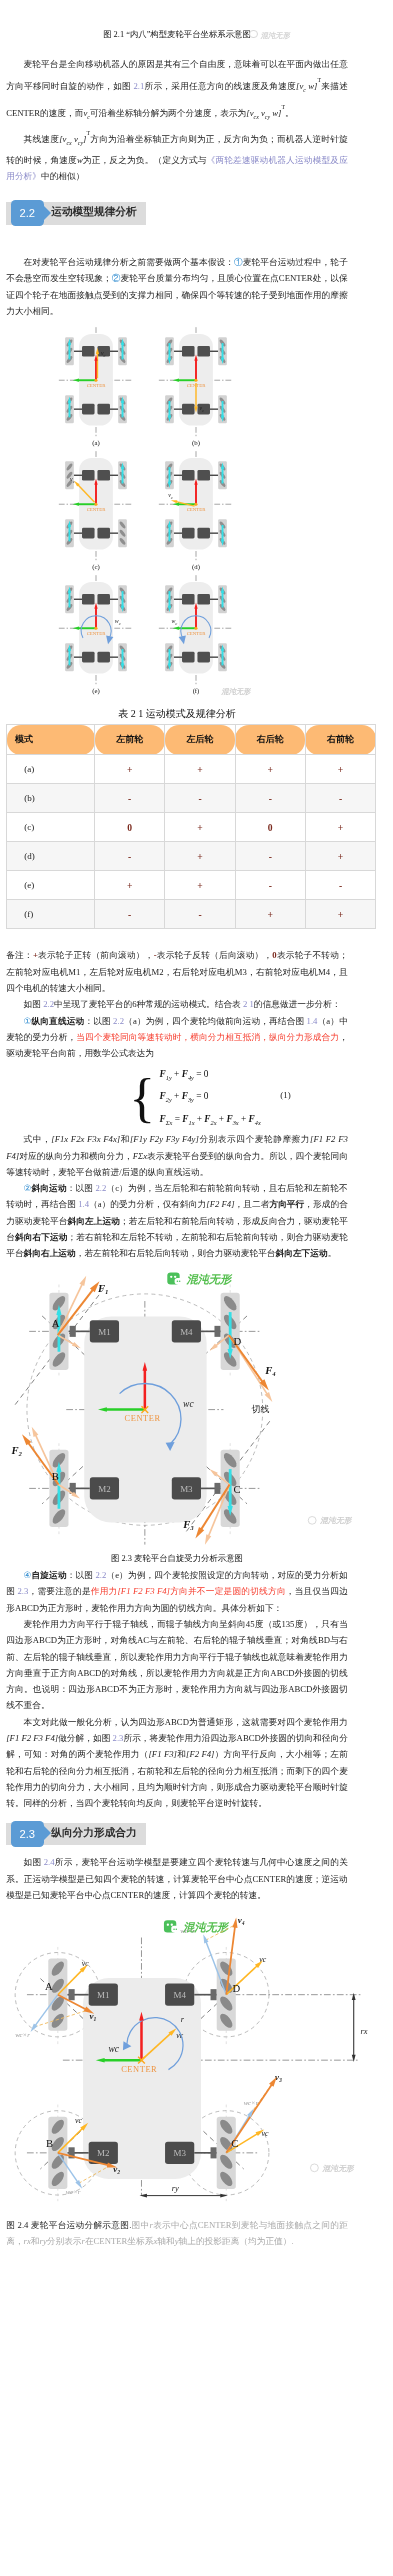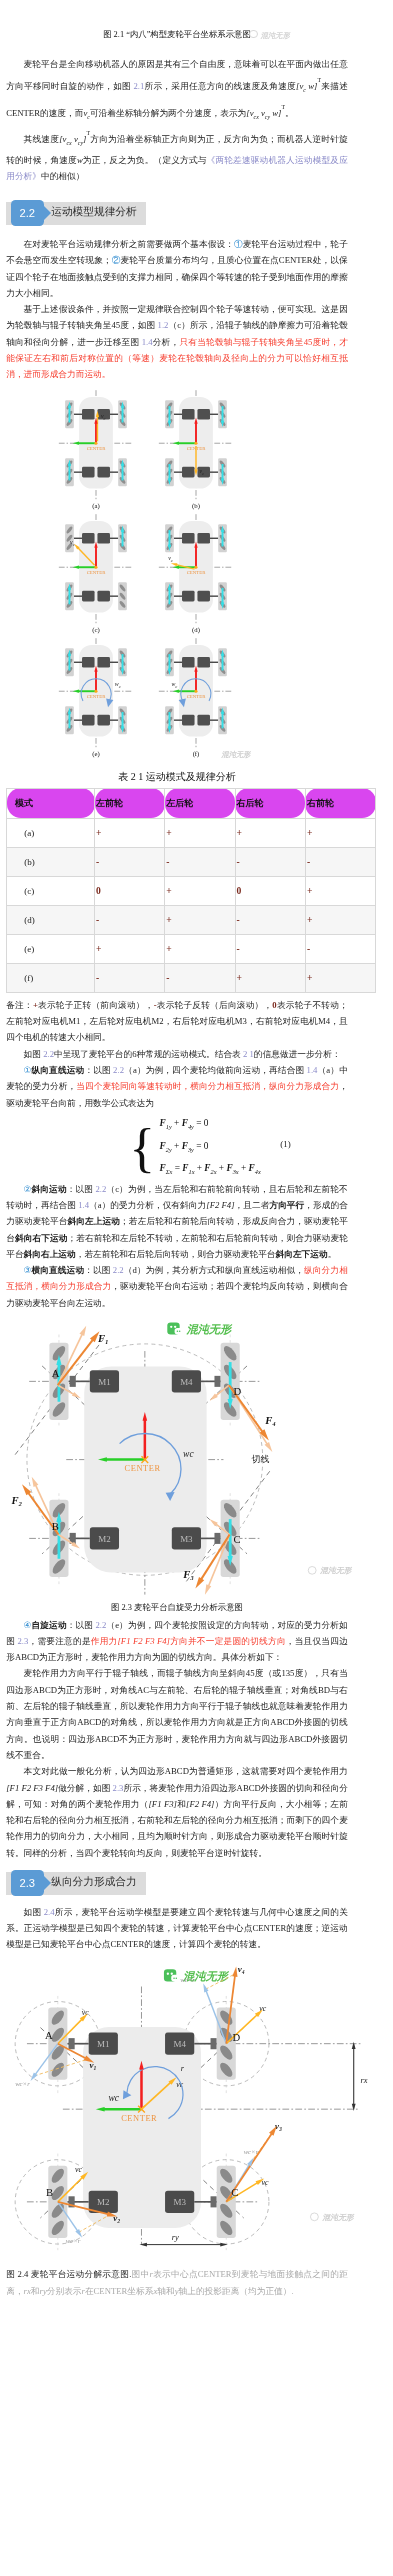--- a/index.html
+++ b/index.html
@@ -37,7 +37,7 @@
   .sec{position:relative;height:26px;margin:15.7px 0 0 0;}
   .sec-bar{position:absolute;left:0;top:2.2px;width:140px;height:22.5px;background:#dcdcdc;}
   .sec-title{position:absolute;left:45px;top:0;line-height:22.5px;font-family:"Liberation Sans",sans-serif;
-             font-size:10.7px;font-weight:normal;color:#2d2d2d;}
+             font-size:10.7px;font-weight:bold;color:#2d2d2d;}
   .sec-badge{position:absolute;left:4.5px;top:0;width:33px;height:26px;background:#5b9bd5;
              border-radius:4.5px;color:#fff;font-family:"Liberation Sans",sans-serif;font-size:11.2px;
              display:flex;align-items:center;justify-content:center;}

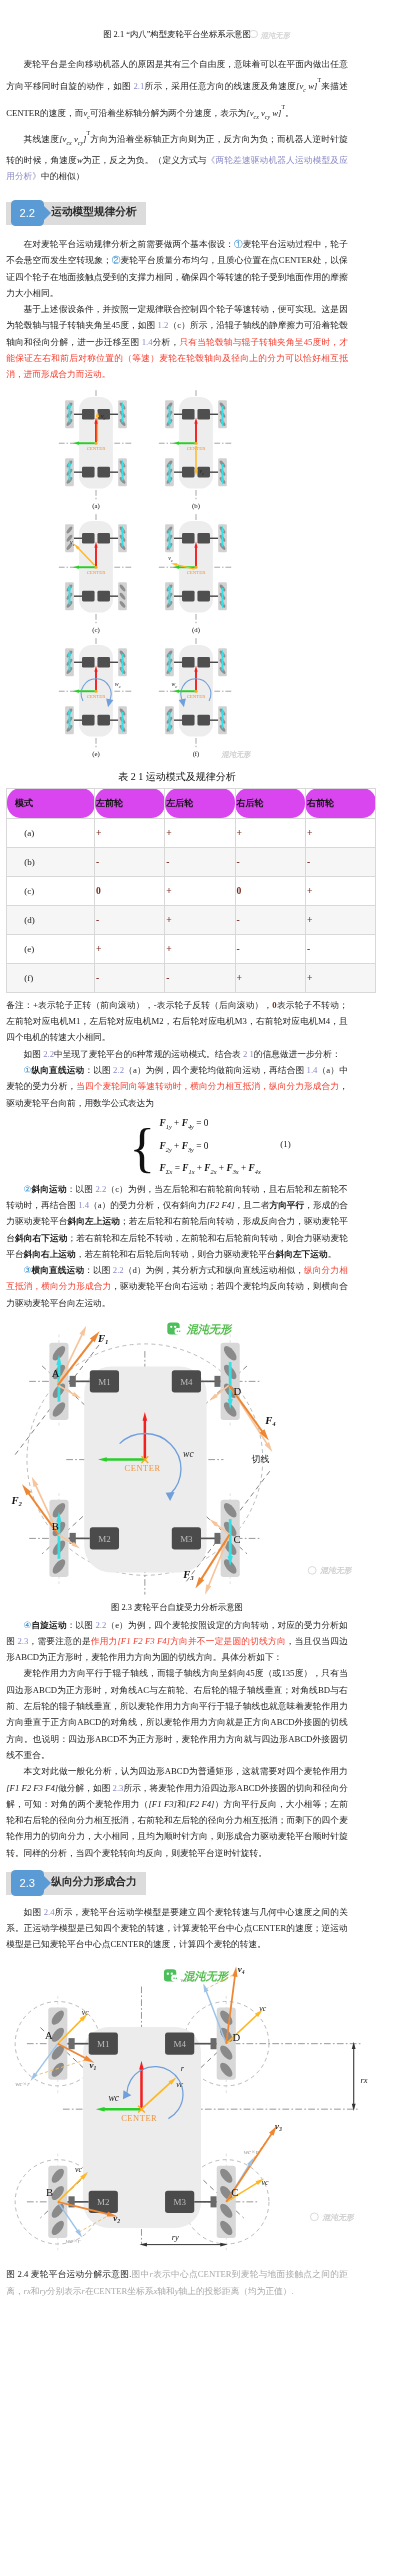--- a/index.html
+++ b/index.html
@@ -110,7 +110,7 @@
     <span class="sec-title">运动模型规律分析</span>
   </div>
 
-  <p class="para" style="margin-top:10px;"><span class="r-n">在对麦轮平台运动规律分析之前需要做两个基本假设：</span><span class="r-circ">①</span><span class="r-n">麦轮平台运动过程中，轮子不会悬空而发生空转现象；</span><span class="r-circ">②</span><span class="r-n">麦轮平台质量分布均匀，且质心位置在点CENTER处，以保证四个轮子在地面接触点受到的支撑力相同，确保四个等转速的轮子受到地面作用的摩擦力大小相同。</span></p>
+  <p class="para" style="margin-top:28px;"><span class="r-n">在对麦轮平台运动规律分析之前需要做两个基本假设：</span><span class="r-circ">①</span><span class="r-n">麦轮平台运动过程中，轮子不会悬空而发生空转现象；</span><span class="r-circ">②</span><span class="r-n">麦轮平台质量分布均匀，且质心位置在点CENTER处，以保证四个轮子在地面接触点受到的支撑力相同，确保四个等转速的轮子受到地面作用的摩擦力大小相同。</span></p>
   <p class="para"><span class="r-n">基于上述假设条件，并按照一定规律联合控制四个轮子等速转动，便可实现。这是因为轮毂轴与辊子转轴夹角呈45度，如图 </span><span class="r-link">1.2</span><span class="r-n">（c）所示，沿辊子轴线的静摩擦力可沿着轮毂轴向和径向分解，进一步迁移至图 </span><span class="r-link">1.4</span><span class="r-n">分析，</span><span class="r-red">只有当轮毂轴与辊子转轴夹角呈45度时，才能保证左右和前后对称位置的（等速）麦轮在轮毂轴向及径向上的分力可以恰好相互抵消，进而形成合力而运动。</span></p>
 
   <div class="fig22wrap">

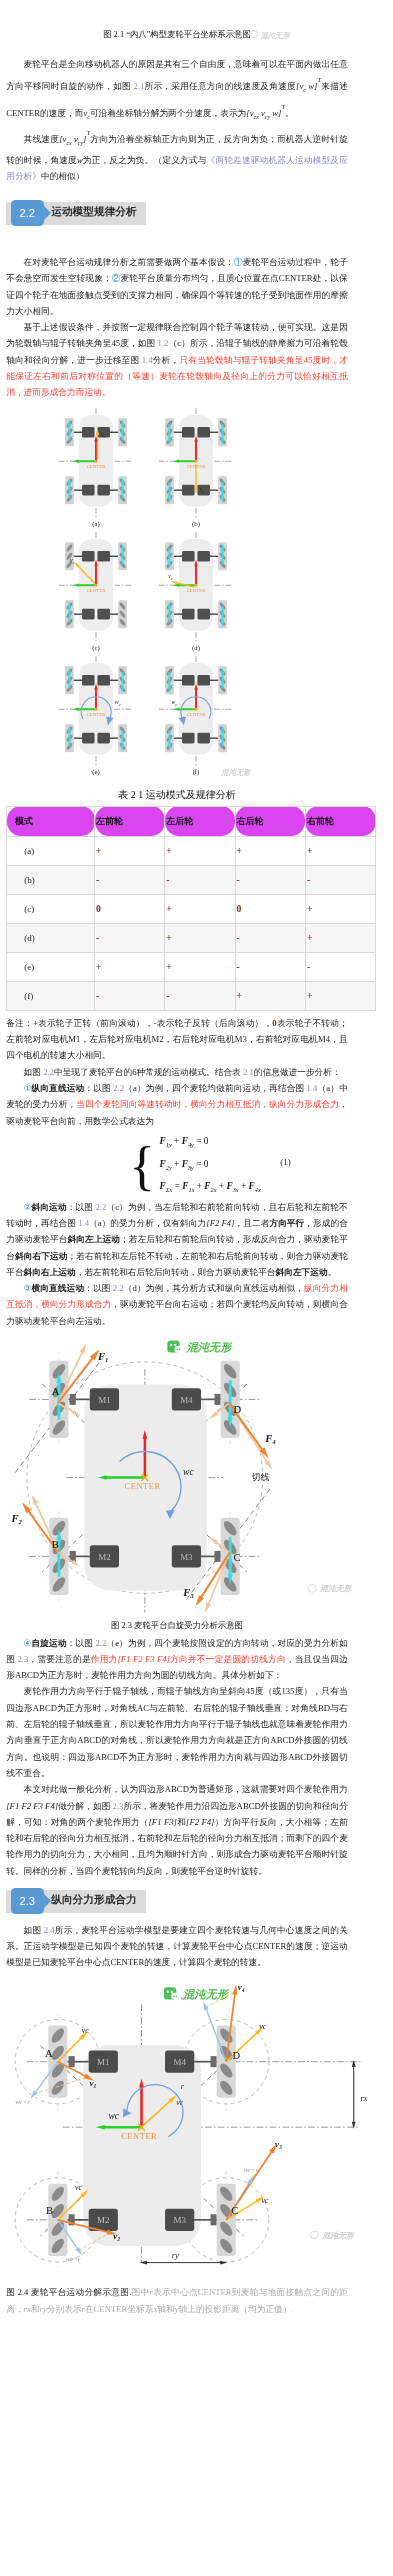--- a/index.html
+++ b/index.html
@@ -111,7 +111,6 @@
   </div>
 
   <p class="para" style="margin-top:28px;"><span class="r-n">在对麦轮平台运动规律分析之前需要做两个基本假设：</span><span class="r-circ">①</span><span class="r-n">麦轮平台运动过程中，轮子不会悬空而发生空转现象；</span><span class="r-circ">②</span><span class="r-n">麦轮平台质量分布均匀，且质心位置在点CENTER处，以保证四个轮子在地面接触点受到的支撑力相同，确保四个等转速的轮子受到地面作用的摩擦力大小相同。</span></p>
-  <p class="para"><span class="r-n">基于上述假设条件，并按照一定规律联合控制四个轮子等速转动，便可实现。这是因为轮毂轴与辊子转轴夹角呈45度，如图 </span><span class="r-link">1.2</span><span class="r-n">（c）所示，沿辊子轴线的静摩擦力可沿着轮毂轴向和径向分解，进一步迁移至图 </span><span class="r-link">1.4</span><span class="r-n">分析，</span><span class="r-red">只有当轮毂轴与辊子转轴夹角呈45度时，才能保证左右和前后对称位置的（等速）麦轮在轮毂轴向及径向上的分力可以恰好相互抵消，进而形成合力而运动。</span></p>
 
   <div class="fig22wrap">
     <div id="fig22-grid">

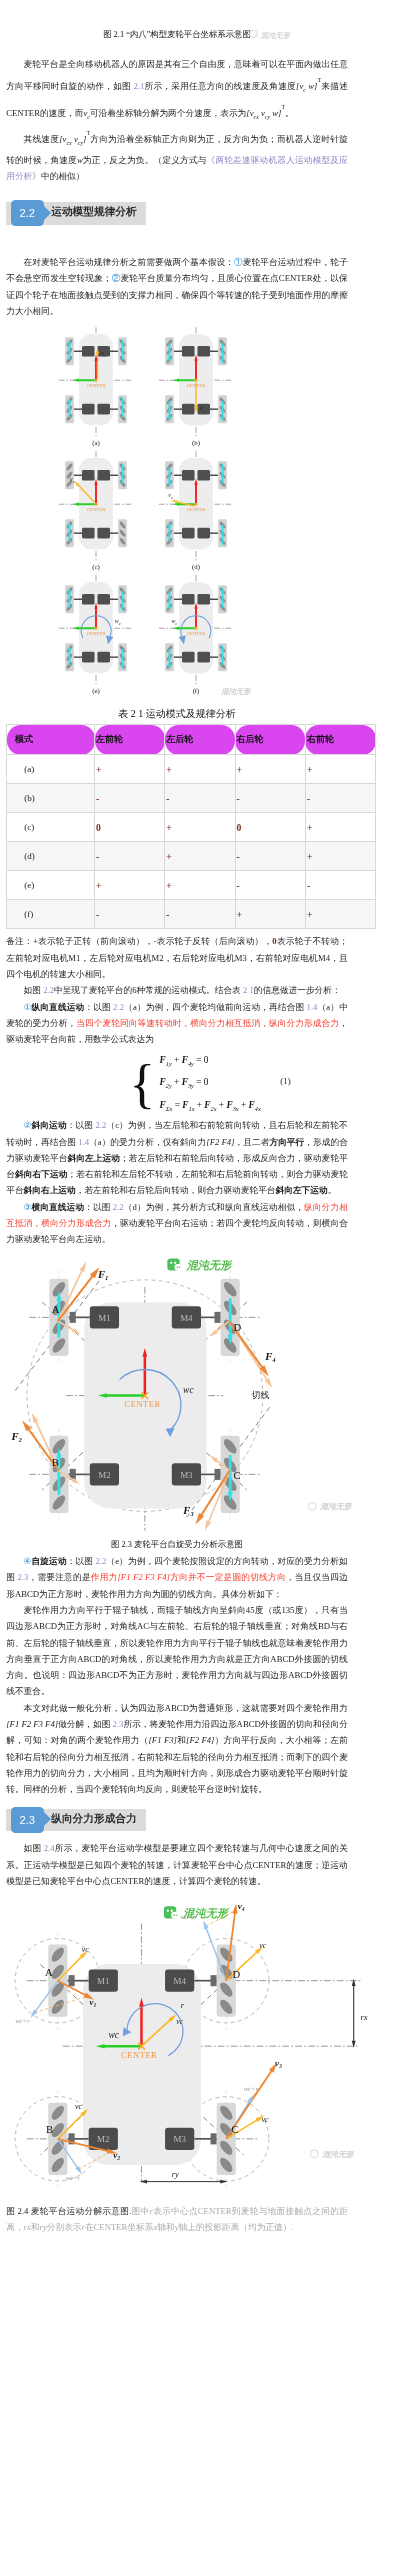--- a/index.html
+++ b/index.html
@@ -54,7 +54,7 @@
   
   table{border-collapse:collapse;width:370px;margin:0 auto;table-layout:fixed;}
   th,td{border:0.6px solid #d8d8d8;height:26px;text-align:left;font-size:9px;}
-  th{background:#d946ef;font-family:"Liberation Sans",sans-serif;font-weight:bold;color:#111;height:27px;border-radius:14px;}
+  th{background:#fdba74;font-family:"Liberation Sans",sans-serif;font-weight:bold;color:#111;height:27px;border-radius:14px;}
   th.first{text-align:left;padding-left:7.9px;width:78px;}
   td.mode{text-align:left;padding-left:17px;font-family:"Liberation Serif",serif;}
   td.sym{color:#7b2a1e;font-weight:bold;font-family:"Liberation Serif",serif;font-size:9.6px;}

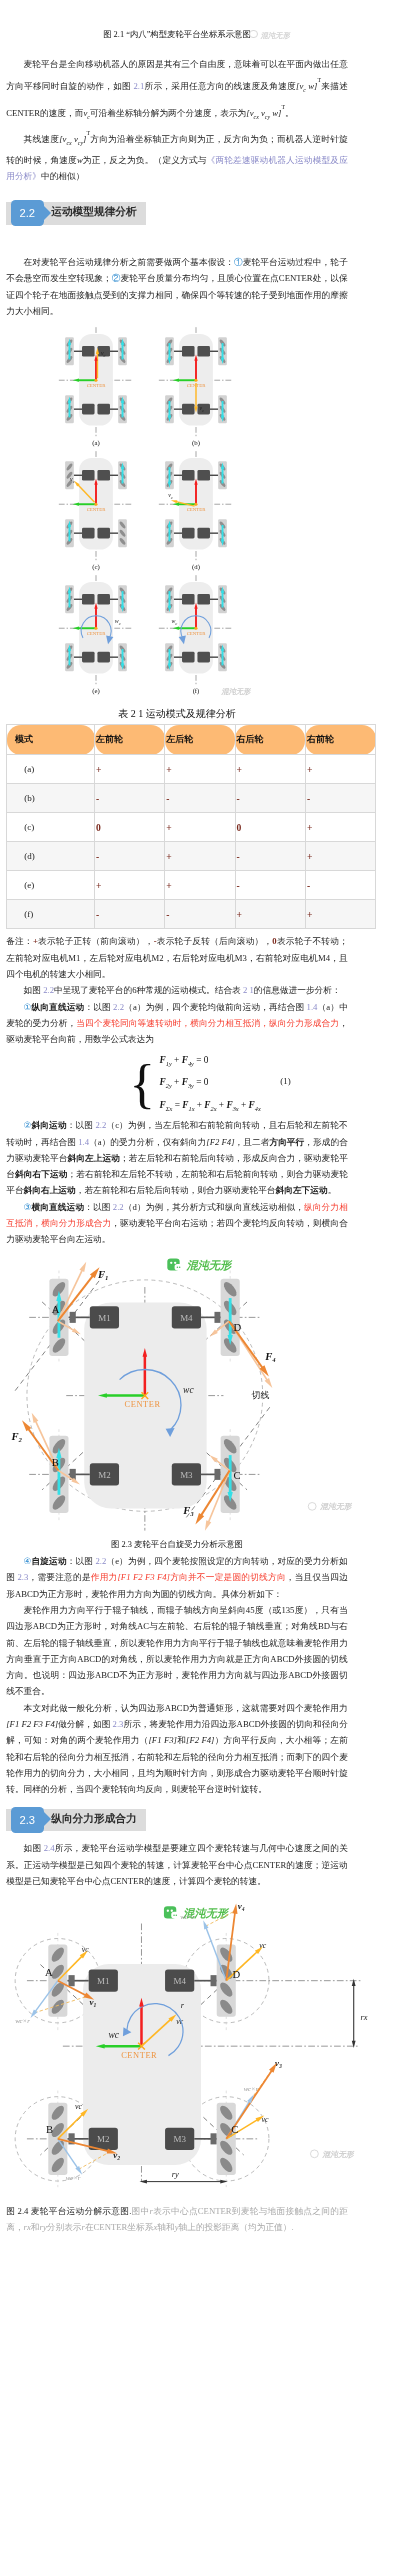--- a/index.html
+++ b/index.html
@@ -53,7 +53,7 @@
 
   
   table{border-collapse:collapse;width:370px;margin:0 auto;table-layout:fixed;}
-  th,td{border:0.6px solid #d8d8d8;height:26px;text-align:left;font-size:9px;}
+  th,td{border:0.6px solid #d8d8d8;height:26px;text-align:center;font-size:9px;}
   th{background:#fdba74;font-family:"Liberation Sans",sans-serif;font-weight:bold;color:#111;height:27px;border-radius:14px;}
   th.first{text-align:left;padding-left:7.9px;width:78px;}
   td.mode{text-align:left;padding-left:17px;font-family:"Liberation Serif",serif;}

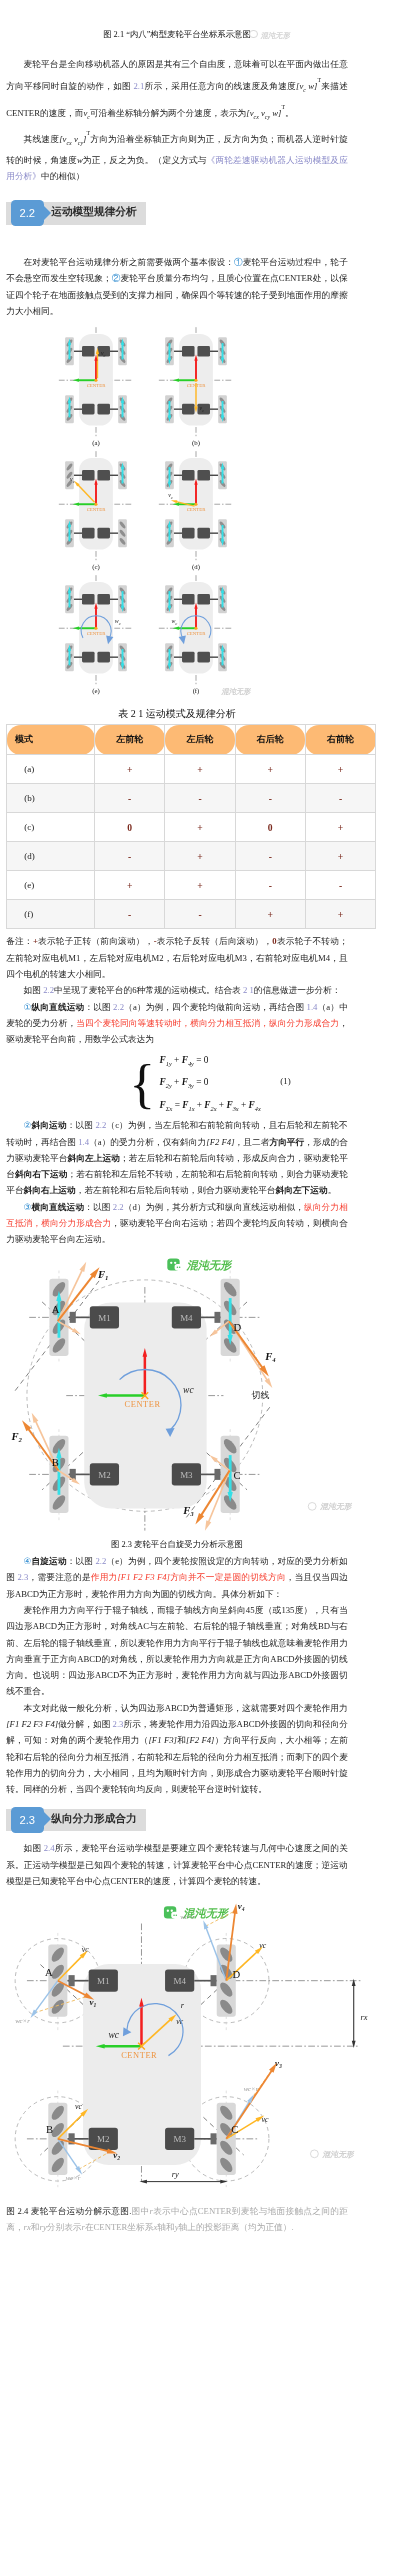--- a/index.html
+++ b/index.html
@@ -452,7 +452,7 @@
         </tr>
       </tbody>
   </table>
-  <p class="para noind" style="margin-top:4px;"><span class="r-n">备注：</span><span class="r-sym">+</span><span class="r-n">表示轮子正转（前向滚动），</span><span class="r-sym">-</span><span class="r-n">表示轮子反转（后向滚动），</span><span class="r-sym">0</span><span class="r-n">表示轮子不转动；左前轮对应电机M1，左后轮对应电机M2，右后轮对应电机M3，右前轮对应电机M4，且四个电机的转速大小相同。</span></p>
+  <p class="para noind" style="margin-top:18px;"><span class="r-n">备注：</span><span class="r-sym">+</span><span class="r-n">表示轮子正转（前向滚动），</span><span class="r-sym">-</span><span class="r-n">表示轮子反转（后向滚动），</span><span class="r-sym">0</span><span class="r-n">表示轮子不转动；左前轮对应电机M1，左后轮对应电机M2，右后轮对应电机M3，右前轮对应电机M4，且四个电机的转速大小相同。</span></p>
 
   <p class="para"><span class="r-n">如图 </span><span class="r-link">2.2</span><span class="r-n">中呈现了麦轮平台的6种常规的运动模式。结合表 </span><span class="r-link">2 1</span><span class="r-n">的信息做进一步分析：</span></p>
   <p class="para"><span class="r-circ">①</span><span class="r-b">纵向直线运动</span><span class="r-n">：以图 </span><span class="r-link">2.2</span><span class="r-n">（a）为例，四个麦轮均做前向运动，再结合图 </span><span class="r-link">1.4</span><span class="r-n">（a）中麦轮的受力分析，</span><span class="r-red">当四个麦轮同向等速转动时，横向分力相互抵消，纵向分力形成合力</span><span class="r-n">，驱动麦轮平台向前，用数学公式表达为</span></p>

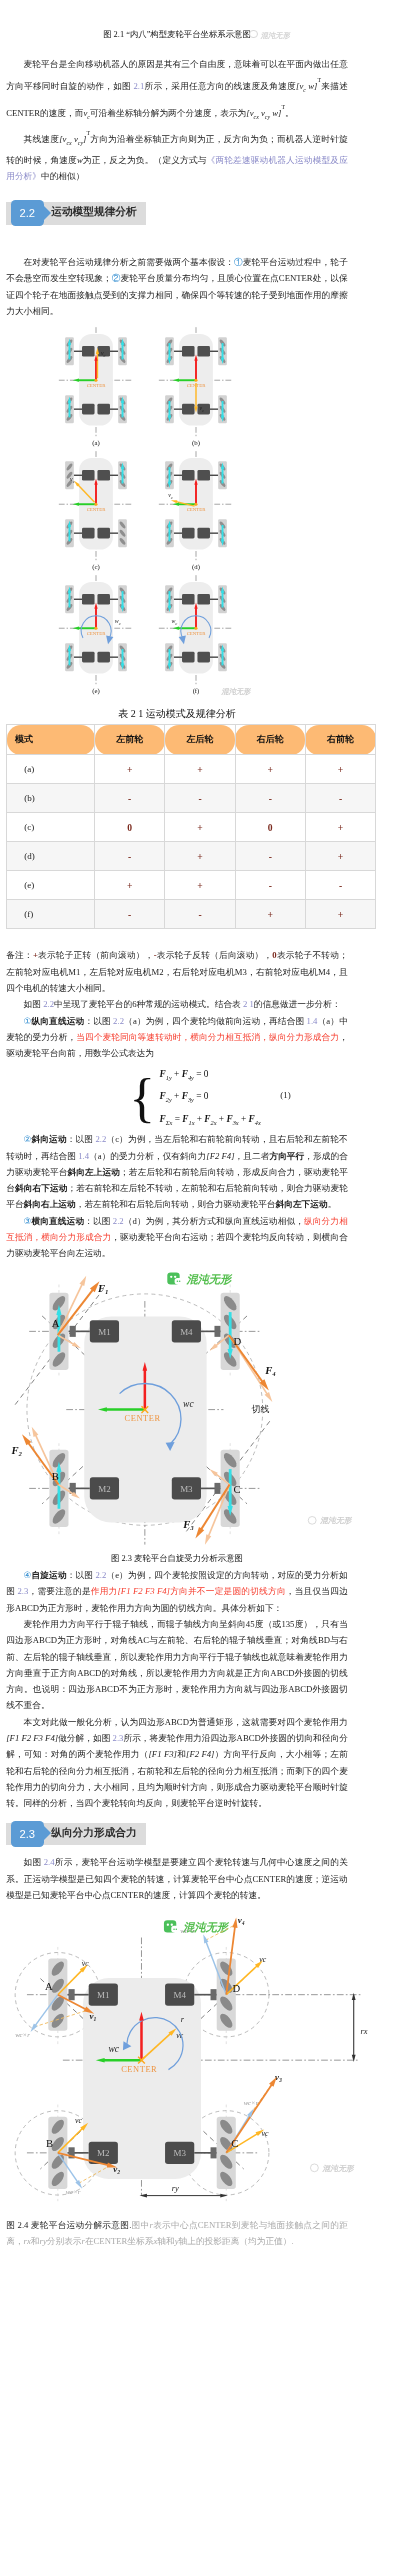--- a/index.html
+++ b/index.html
@@ -469,6 +469,7 @@
     <span class="eqnum">(1)</span>
   </div>
 
+  <p class="para"><span class="r-n">式中，</span><span class="r-m">[F1x F2x F3x F4x]</span><span class="r-n">和</span><span class="r-m">[F1y F2y F3y F4y]</span><span class="r-n">分别表示四个麦轮静摩擦力</span><span class="r-m">[F1 F2 F3 F4]</span><span class="r-n">对应的纵向分力和横向分力，</span><span class="r-m">FΣx</span><span class="r-n">表示麦轮平台受到的纵向合力。所以，四个麦轮同向等速转动时，麦轮平台做前进/后退的纵向直线运动。</span></p>
   <p class="para"><span class="r-circ">②</span><span class="r-b">斜向运动</span><span class="r-n">：以图 </span><span class="r-link">2.2</span><span class="r-n">（c）为例，当左后轮和右前轮前向转动，且右后轮和左前轮不转动时，再结合图 </span><span class="r-link">1.4</span><span class="r-n">（a）的受力分析，仅有斜向力</span><span class="r-m">[F2 F4]</span><span class="r-n">，且二者</span><span class="r-b">方向平行</span><span class="r-n">，形成的合力驱动麦轮平台</span><span class="r-b">斜向左上运动</span><span class="r-n">；若左后轮和右前轮后向转动，形成反向合力，驱动麦轮平台</span><span class="r-b">斜向右下运动</span><span class="r-n">；若右前轮和左后轮不转动，左前轮和右后轮前向转动，则合力驱动麦轮平台</span><span class="r-b">斜向右上运动</span><span class="r-n">，若左前轮和右后轮后向转动，则合力驱动麦轮平台</span><span class="r-b">斜向左下运动</span><span class="r-n">。</span></p>
   <p class="para"><span class="r-circ">③</span><span class="r-b">横向直线运动</span><span class="r-n">：以图 </span><span class="r-link">2.2</span><span class="r-n">（d）为例，其分析方式和纵向直线运动相似，</span><span class="r-red">纵向分力相互抵消，横向分力形成合力</span><span class="r-n">，驱动麦轮平台向右运动；若四个麦轮均反向转动，则横向合力驱动麦轮平台向左运动。</span></p>
 

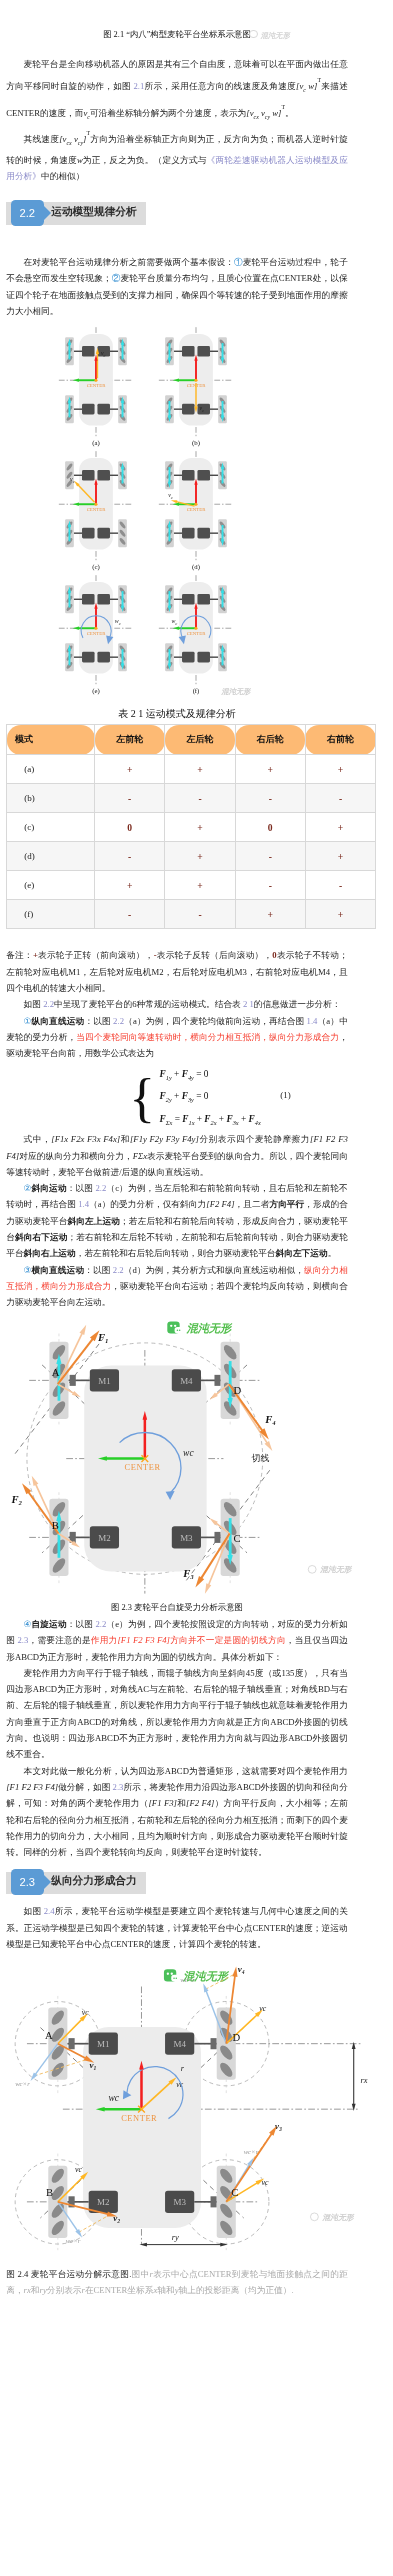--- a/index.html
+++ b/index.html
@@ -471,7 +471,6 @@
 
   <p class="para"><span class="r-n">式中，</span><span class="r-m">[F1x F2x F3x F4x]</span><span class="r-n">和</span><span class="r-m">[F1y F2y F3y F4y]</span><span class="r-n">分别表示四个麦轮静摩擦力</span><span class="r-m">[F1 F2 F3 F4]</span><span class="r-n">对应的纵向分力和横向分力，</span><span class="r-m">FΣx</span><span class="r-n">表示麦轮平台受到的纵向合力。所以，四个麦轮同向等速转动时，麦轮平台做前进/后退的纵向直线运动。</span></p>
   <p class="para"><span class="r-circ">②</span><span class="r-b">斜向运动</span><span class="r-n">：以图 </span><span class="r-link">2.2</span><span class="r-n">（c）为例，当左后轮和右前轮前向转动，且右后轮和左前轮不转动时，再结合图 </span><span class="r-link">1.4</span><span class="r-n">（a）的受力分析，仅有斜向力</span><span class="r-m">[F2 F4]</span><span class="r-n">，且二者</span><span class="r-b">方向平行</span><span class="r-n">，形成的合力驱动麦轮平台</span><span class="r-b">斜向左上运动</span><span class="r-n">；若左后轮和右前轮后向转动，形成反向合力，驱动麦轮平台</span><span class="r-b">斜向右下运动</span><span class="r-n">；若右前轮和左后轮不转动，左前轮和右后轮前向转动，则合力驱动麦轮平台</span><span class="r-b">斜向右上运动</span><span class="r-n">，若左前轮和右后轮后向转动，则合力驱动麦轮平台</span><span class="r-b">斜向左下运动</span><span class="r-n">。</span></p>
-  <p class="para"><span class="r-circ">③</span><span class="r-b">横向直线运动</span><span class="r-n">：以图 </span><span class="r-link">2.2</span><span class="r-n">（d）为例，其分析方式和纵向直线运动相似，</span><span class="r-red">纵向分力相互抵消，横向分力形成合力</span><span class="r-n">，驱动麦轮平台向右运动；若四个麦轮均反向转动，则横向合力驱动麦轮平台向左运动。</span></p>
 
   <svg class="figsvg" width="393" height="281" viewBox="0 0 700 510" preserveAspectRatio="none" style="margin-top:6.7px;">
     <defs>

